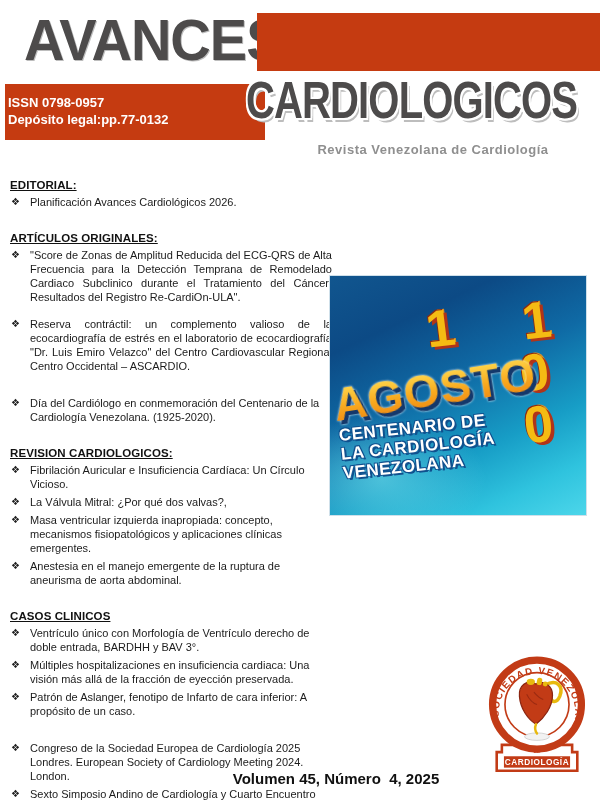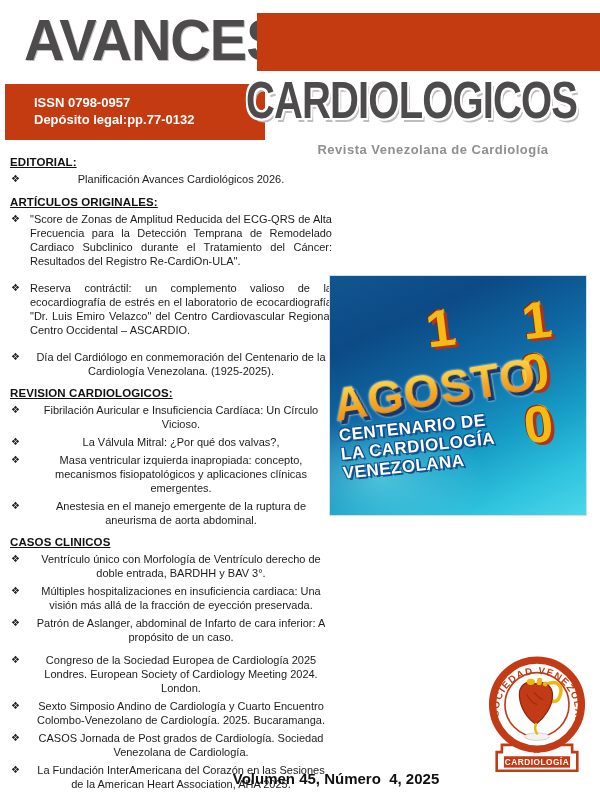--- a/index.html
+++ b/index.html
@@ -25,7 +25,7 @@
   .issn-banner{
     position:absolute;left:5px;top:84px;width:260px;height:56px;
     background:#c53b11;color:#ffffff;
-    padding:10px 0 0 29px;font-size:13px;font-weight:bold;line-height:17px;
+    padding:10px 0 0 3px;font-size:13px;font-weight:bold;line-height:17px;
   }
   .title-cardiologicos{
     position:absolute;left:246px;top:70px;z-index:3;

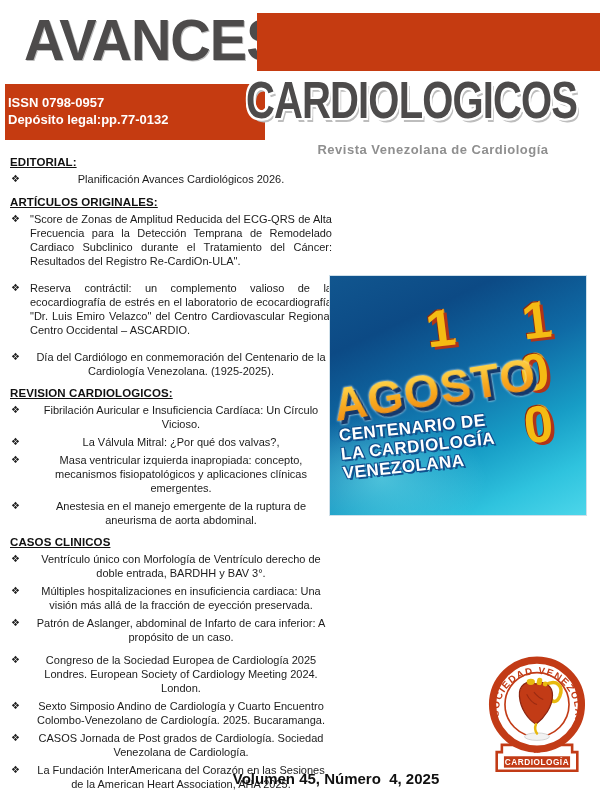--- a/index.html
+++ b/index.html
@@ -47,7 +47,7 @@
 
   
   .toc{position:absolute;left:8px;top:156px;width:324px;}
-  .toc-section{margin-bottom:9px;}
+  .toc-section{margin-bottom:9px;margin-top:23px;}
   .toc-heading{
     font-size:11.5px;font-weight:bold;text-decoration:underline;
     margin:0 0 4px 2px;color:#111;letter-spacing:0.1px;

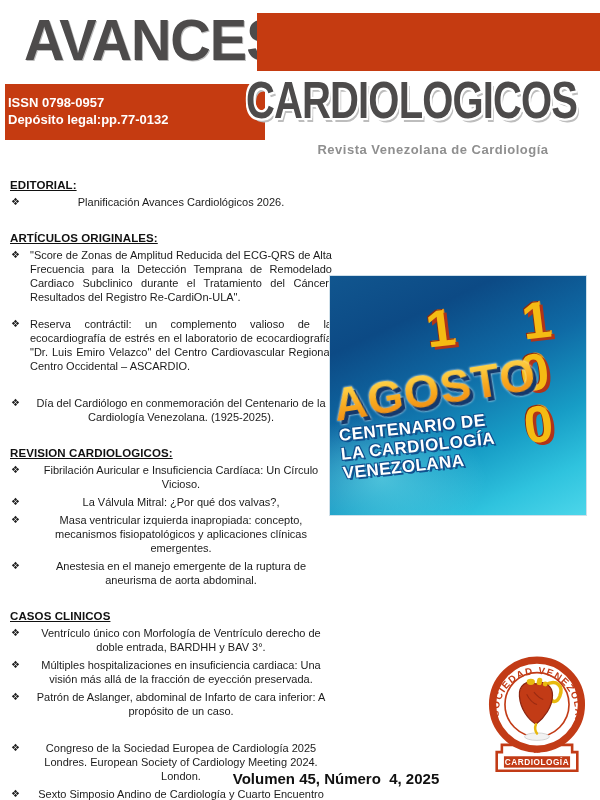--- a/index.html
+++ b/index.html
@@ -57,7 +57,7 @@
     flex:0 0 22px;text-align:left;padding-left:3px;
     font-size:10px;line-height:14px;color:#222;
   }
-  .toc-text{flex:1;font-size:11px;line-height:14px;color:#1b1b1b;text-align:center;}
+  .toc-text{flex:1;font-size:11px;line-height:14px;color:#1b1b1b;}
   .sec-originales .toc-item{margin-bottom:13px;}
   .sec-originales .toc-text{text-align:justify;}
   .sec-editorial .toc-item{margin-bottom:10px;}

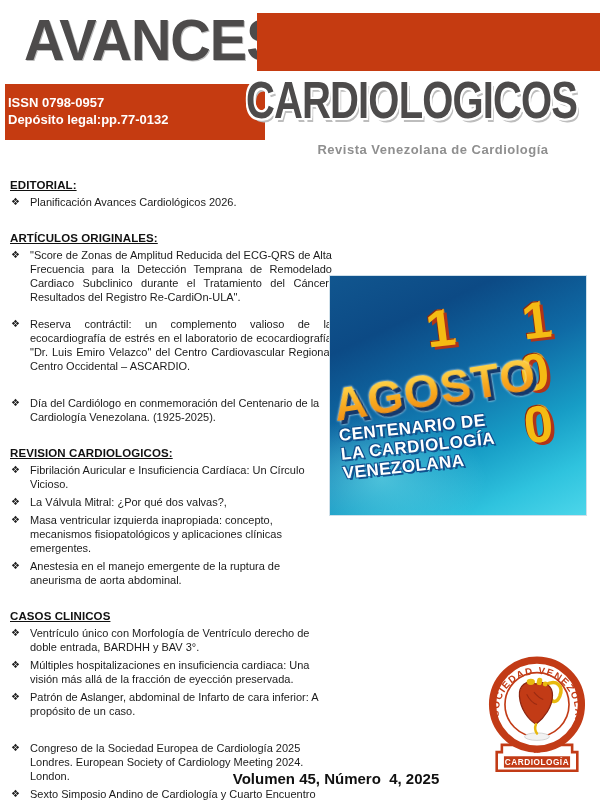--- a/index.html
+++ b/index.html
@@ -151,7 +151,7 @@
     <div class="toc-section">
       <div class="toc-item">
         <span class="toc-bullet">❖</span>
-        <span class="toc-text">Día del Cardiólogo en conmemoración del Centenario de la Cardiología Venezolana.  (1925-2025).</span>
+        <span class="toc-text">Día del Cardiólogo en conmemoración del Centenario de la Cardiología Venezolana.  (1925-2020).</span>
       </div>
     </div>
 

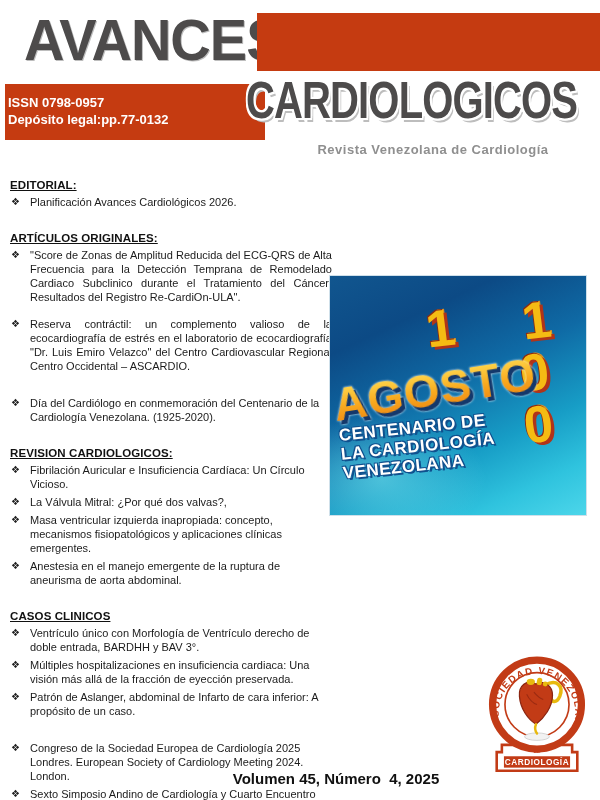--- a/index.html
+++ b/index.html
@@ -187,7 +187,7 @@
       </div>
       <div class="toc-item">
         <span class="toc-bullet">❖</span>
-        <span class="toc-text">Patrón de Aslanger, abdominal de Infarto de cara inferior: A propósito de un caso.</span>
+        <span class="toc-text">Patrón de Aslanger, fenotipo de Infarto de cara inferior: A propósito de un caso.</span>
       </div>
     </div>
 

